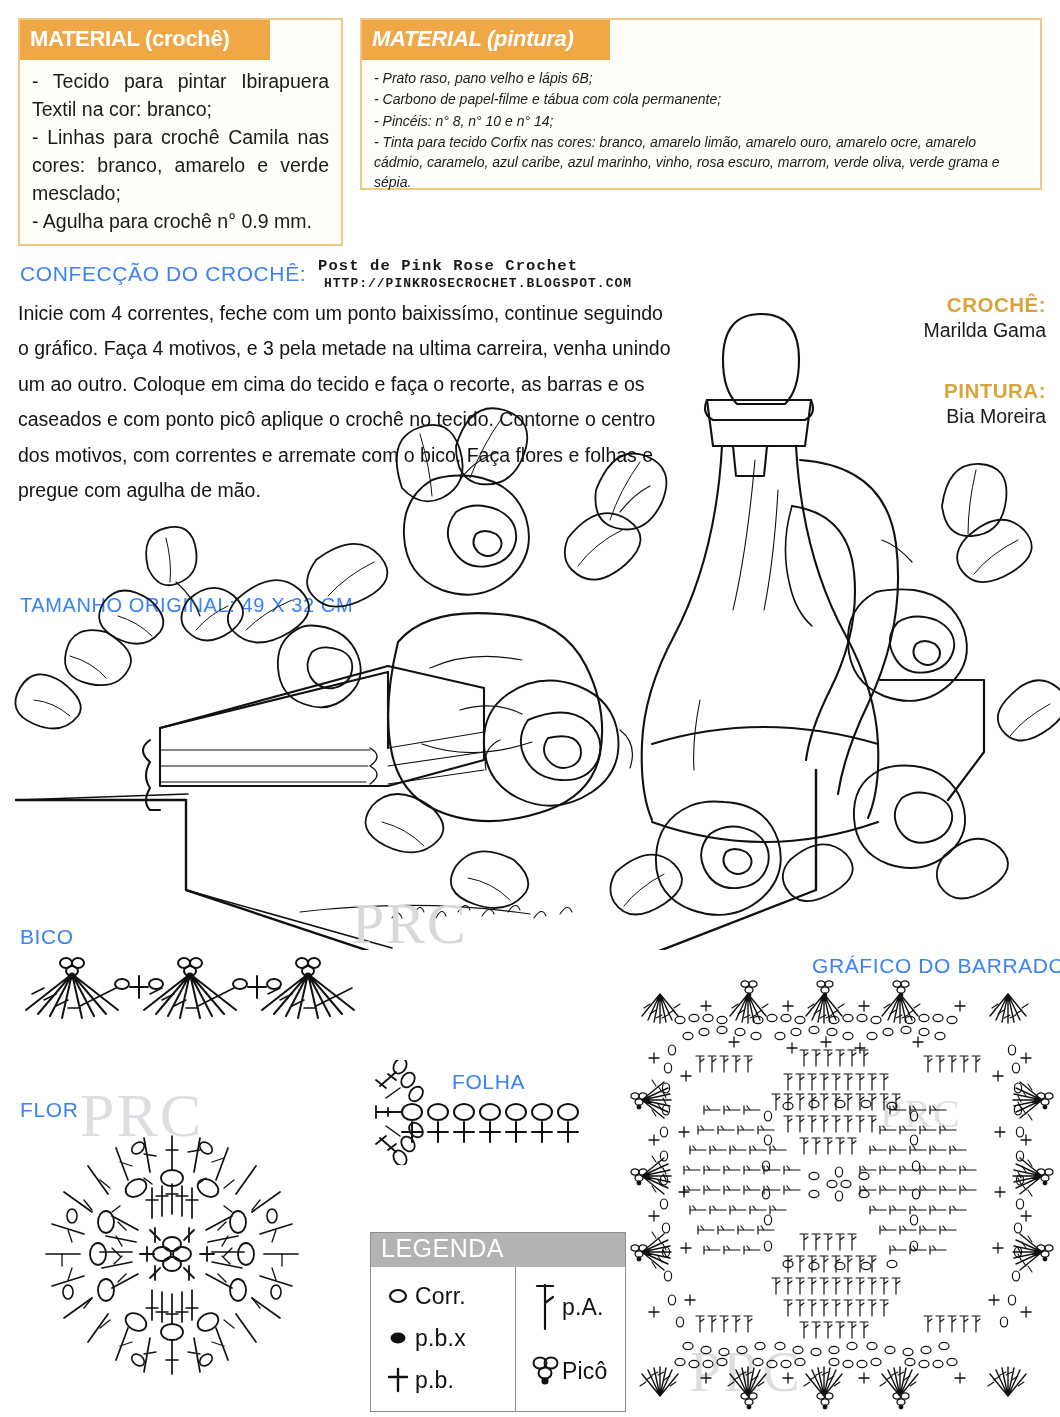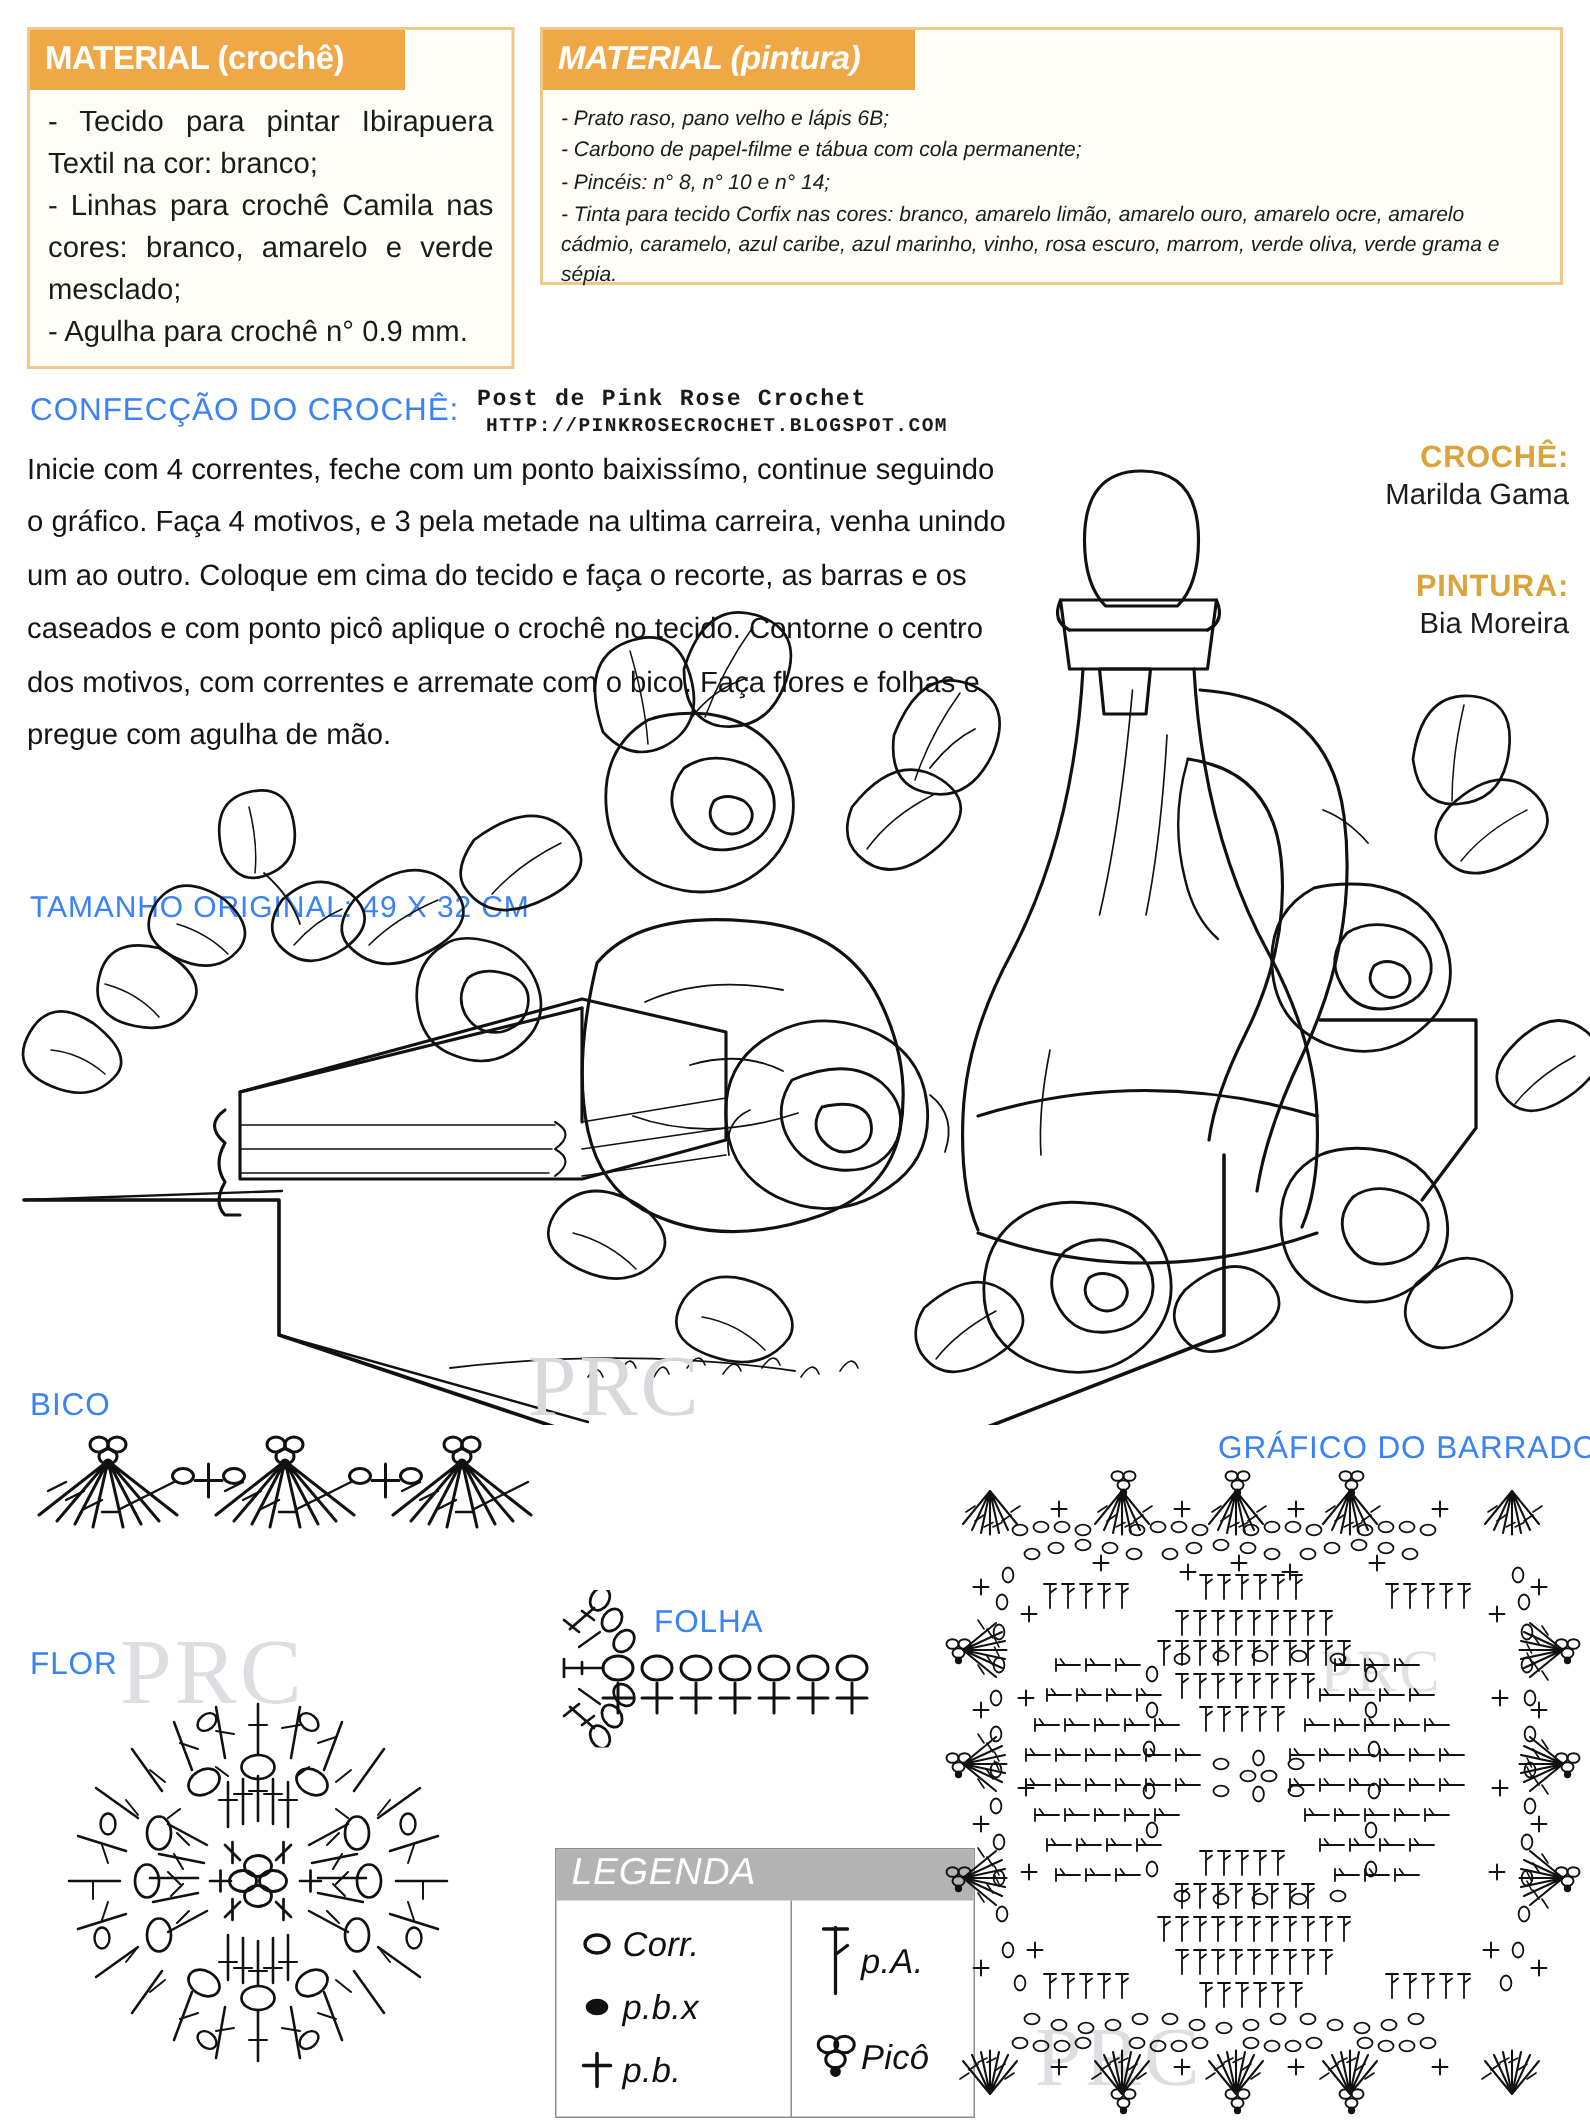--- a/index.html
+++ b/index.html
@@ -57,7 +57,7 @@
   #label-tamanho{left:20px;top:594px;font-size:20px;}
   #label-bico{left:20px;top:925px;font-size:21px;}
   #label-flor{left:20px;top:1098px;font-size:21px;}
-  #label-folha{left:436px;top:1070px;font-size:21px;}
+  #label-folha{left:452px;top:1070px;font-size:21px;}
   #label-barrado{left:812px;top:954px;font-size:21px;}
 
   

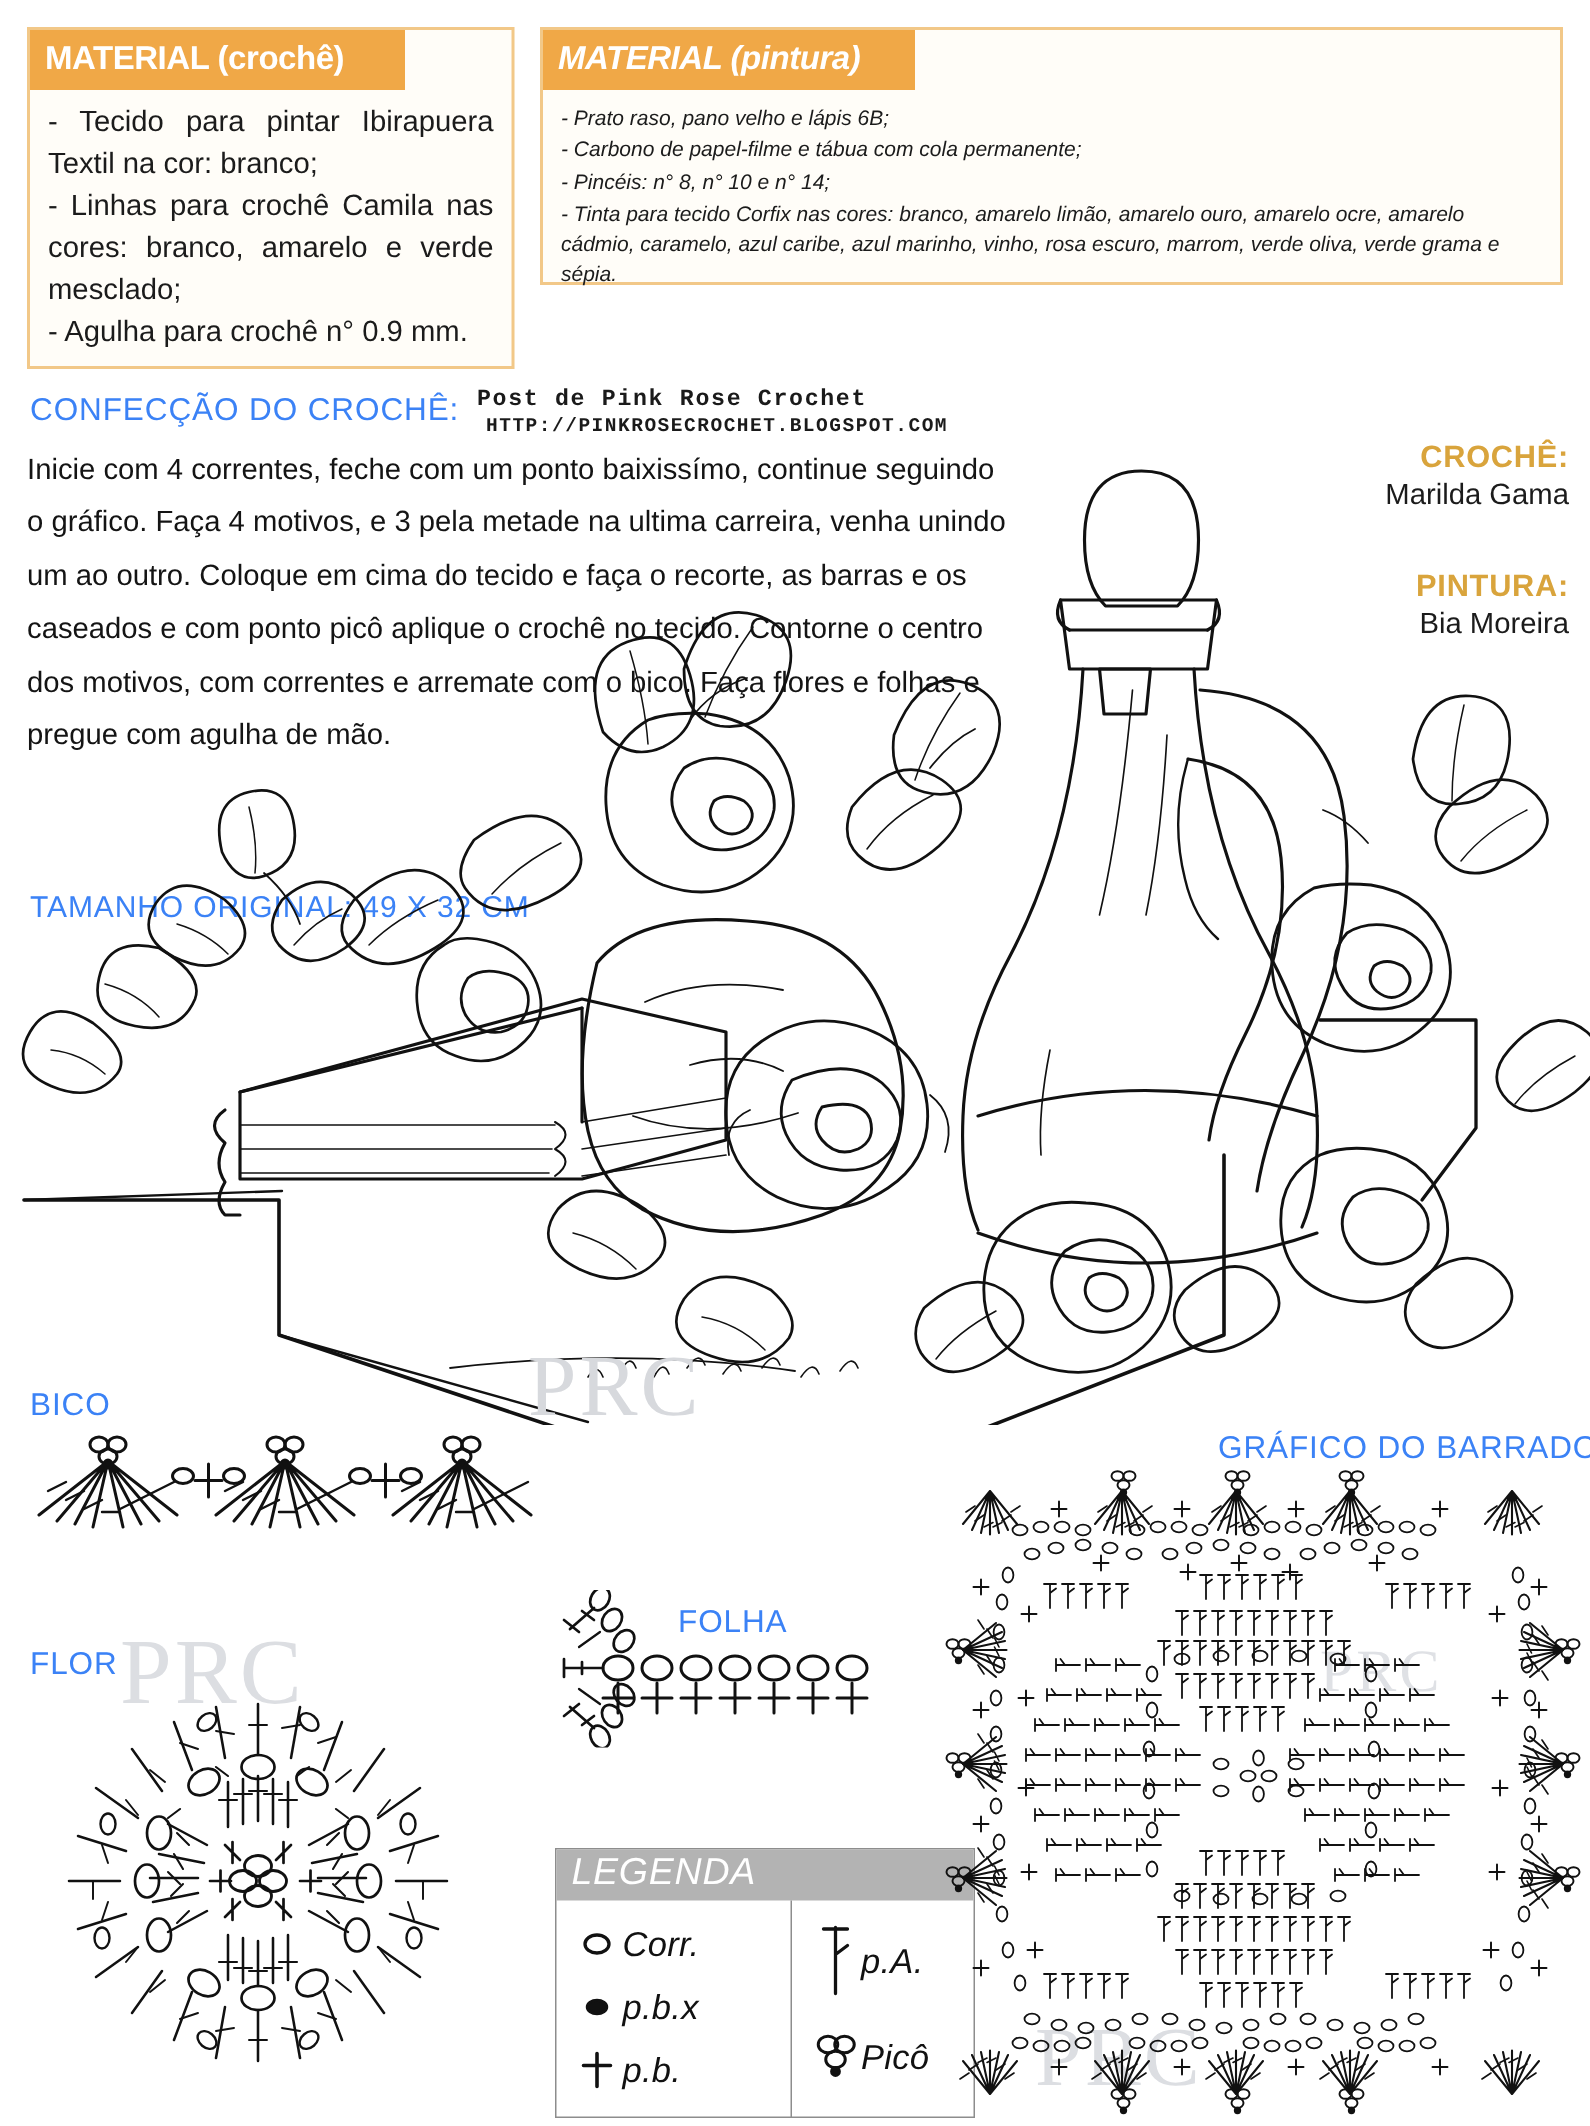--- a/index.html
+++ b/index.html
@@ -112,8 +112,8 @@
 
   
   #legend{
-    position:absolute;left:370px;top:1232px;width:280px;height:180px;
-    border:1px solid #8d8d8d;background:#ffffff;box-sizing:border-box;font-style:italic;
+    position:absolute;left:370px;top:1232px;width:256px;height:180px;
+    border:1px solid #8d8d8d;background:#ffffff;box-sizing:border-box;
   }
   #legend-bar{
     background:#b3b3b3;color:#ffffff;font-size:25px;font-weight:normal;

